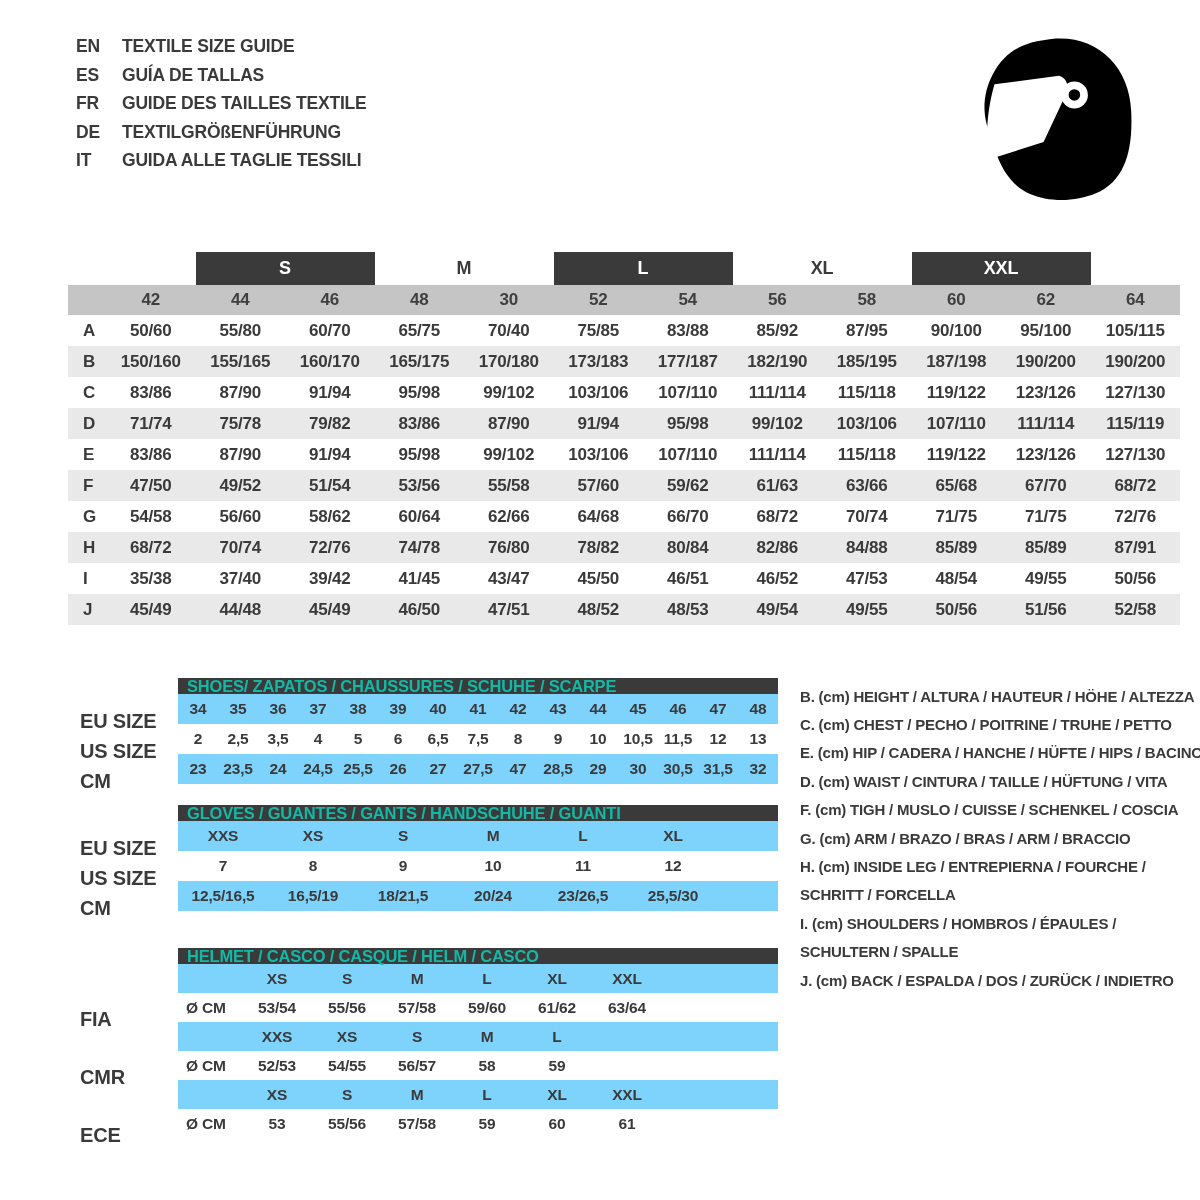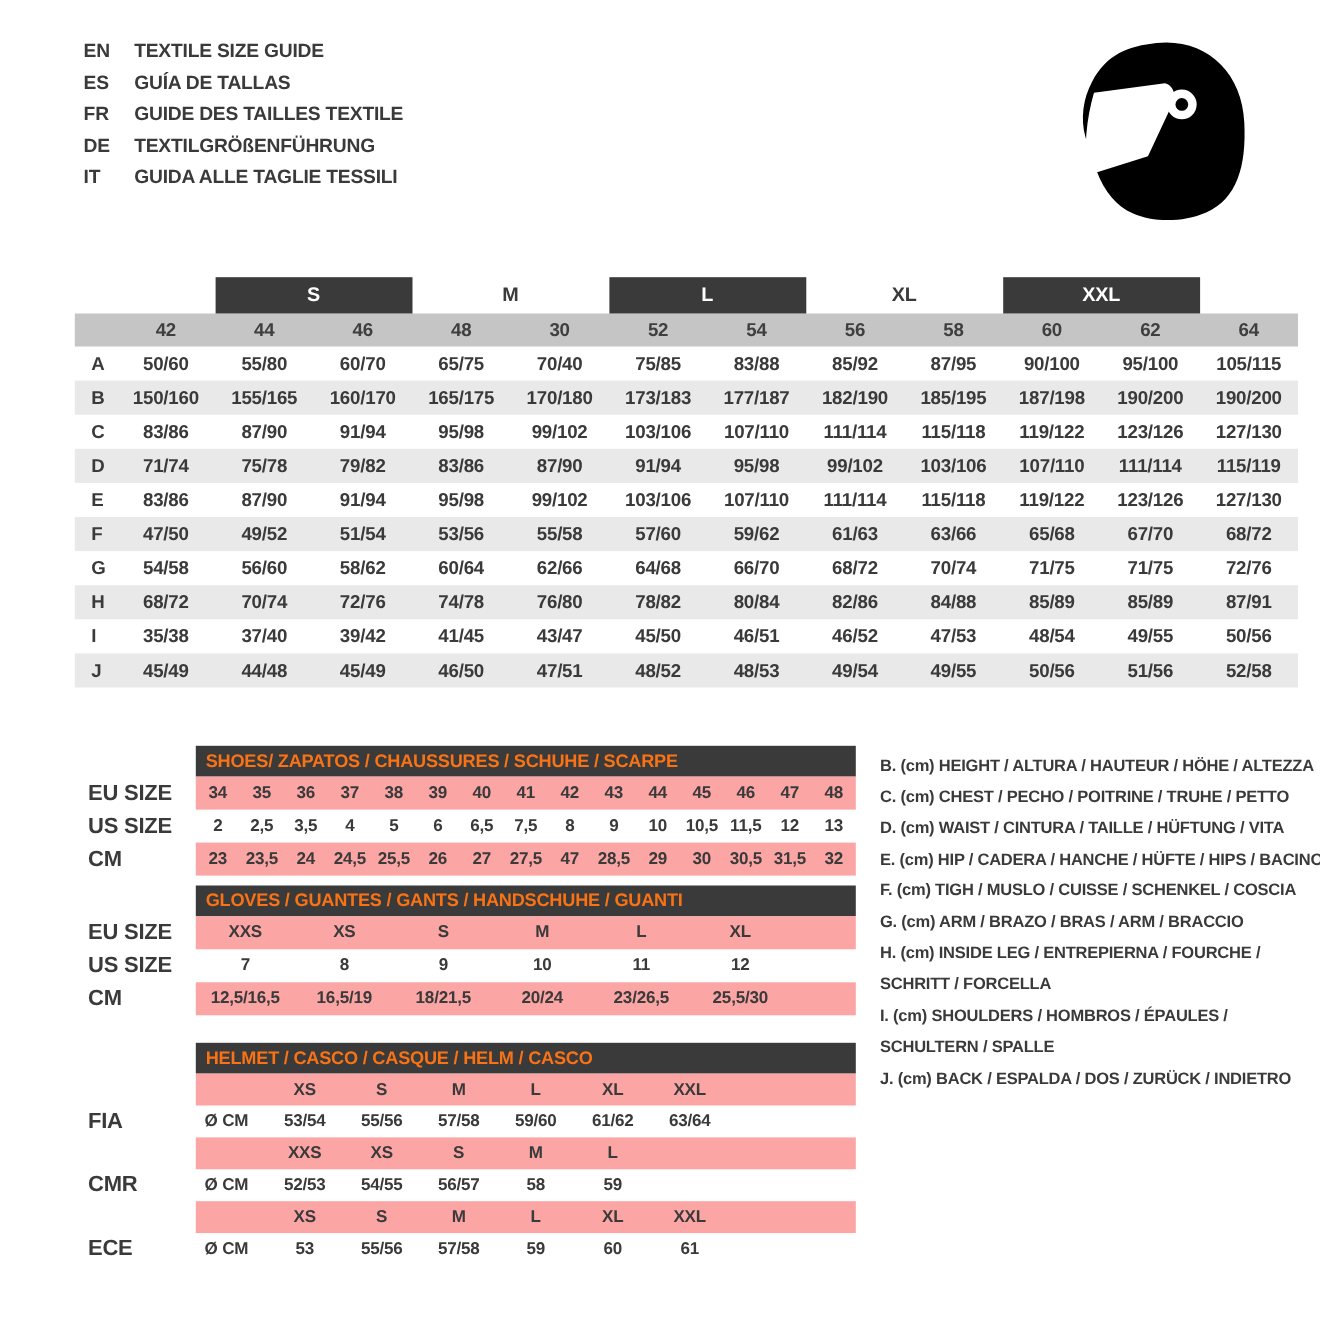--- a/index.html
+++ b/index.html
@@ -33,7 +33,7 @@
   .side-label{display:flex;align-items:center;padding-left:12px}
   .spacer28{height:28px}
   .subtable{width:600px;flex:none}
-  .bar{height:28px;background:#3a3a3a;color:#f97316;display:flex;align-items:center;
+  .bar{height:16px;background:#3a3a3a;color:#14b8a6;display:flex;align-items:center;
        padding-left:9px;font-size:16.5px}
   .srow{display:grid;align-items:center;text-align:center;font-size:15.5px;height:30px}
   .srow.gray{background:#fca5a5}

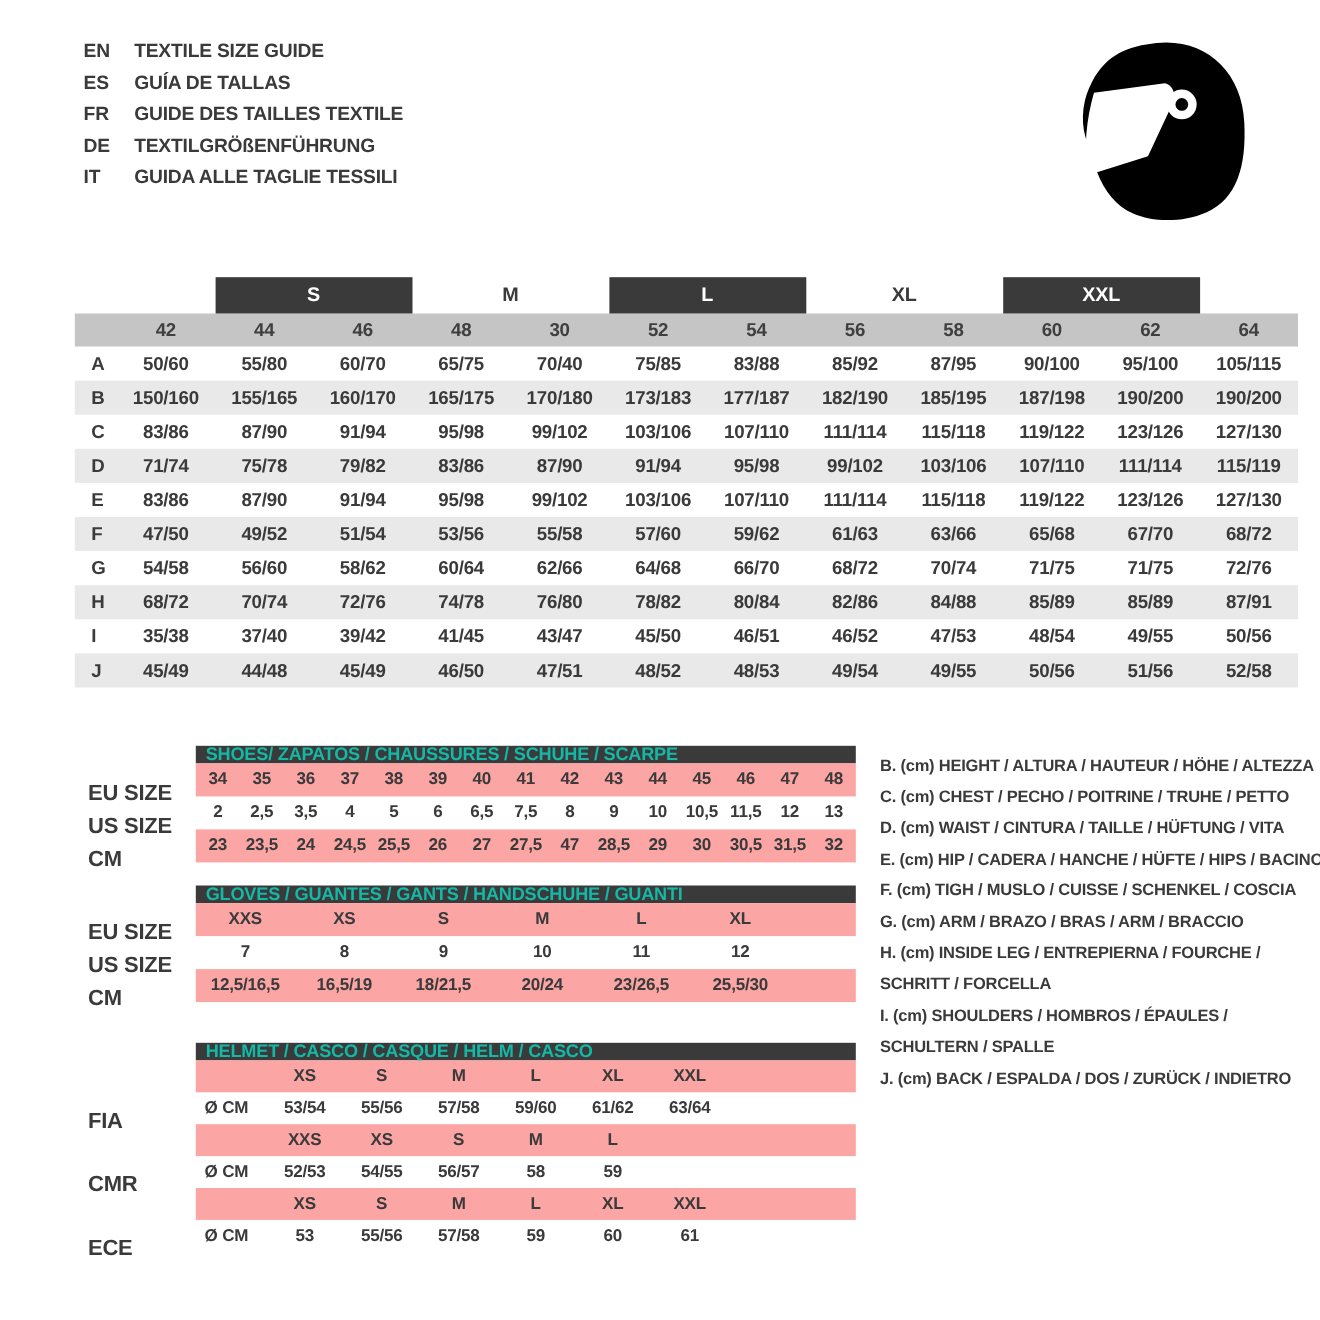--- a/index.html
+++ b/index.html
@@ -36,7 +36,7 @@
   .bar{height:16px;background:#3a3a3a;color:#14b8a6;display:flex;align-items:center;
        padding-left:9px;font-size:16.5px}
   .srow{display:grid;align-items:center;text-align:center;font-size:15.5px;height:30px}
-  .srow.gray{background:#fca5a5}
+  .srow.gray{background:#7dd3fc}
   .shoes-sec{top:678px}
   .shoes-sec .srow{grid-template-columns:repeat(15,1fr)}
   .shoes-sec .side-label{height:30px}

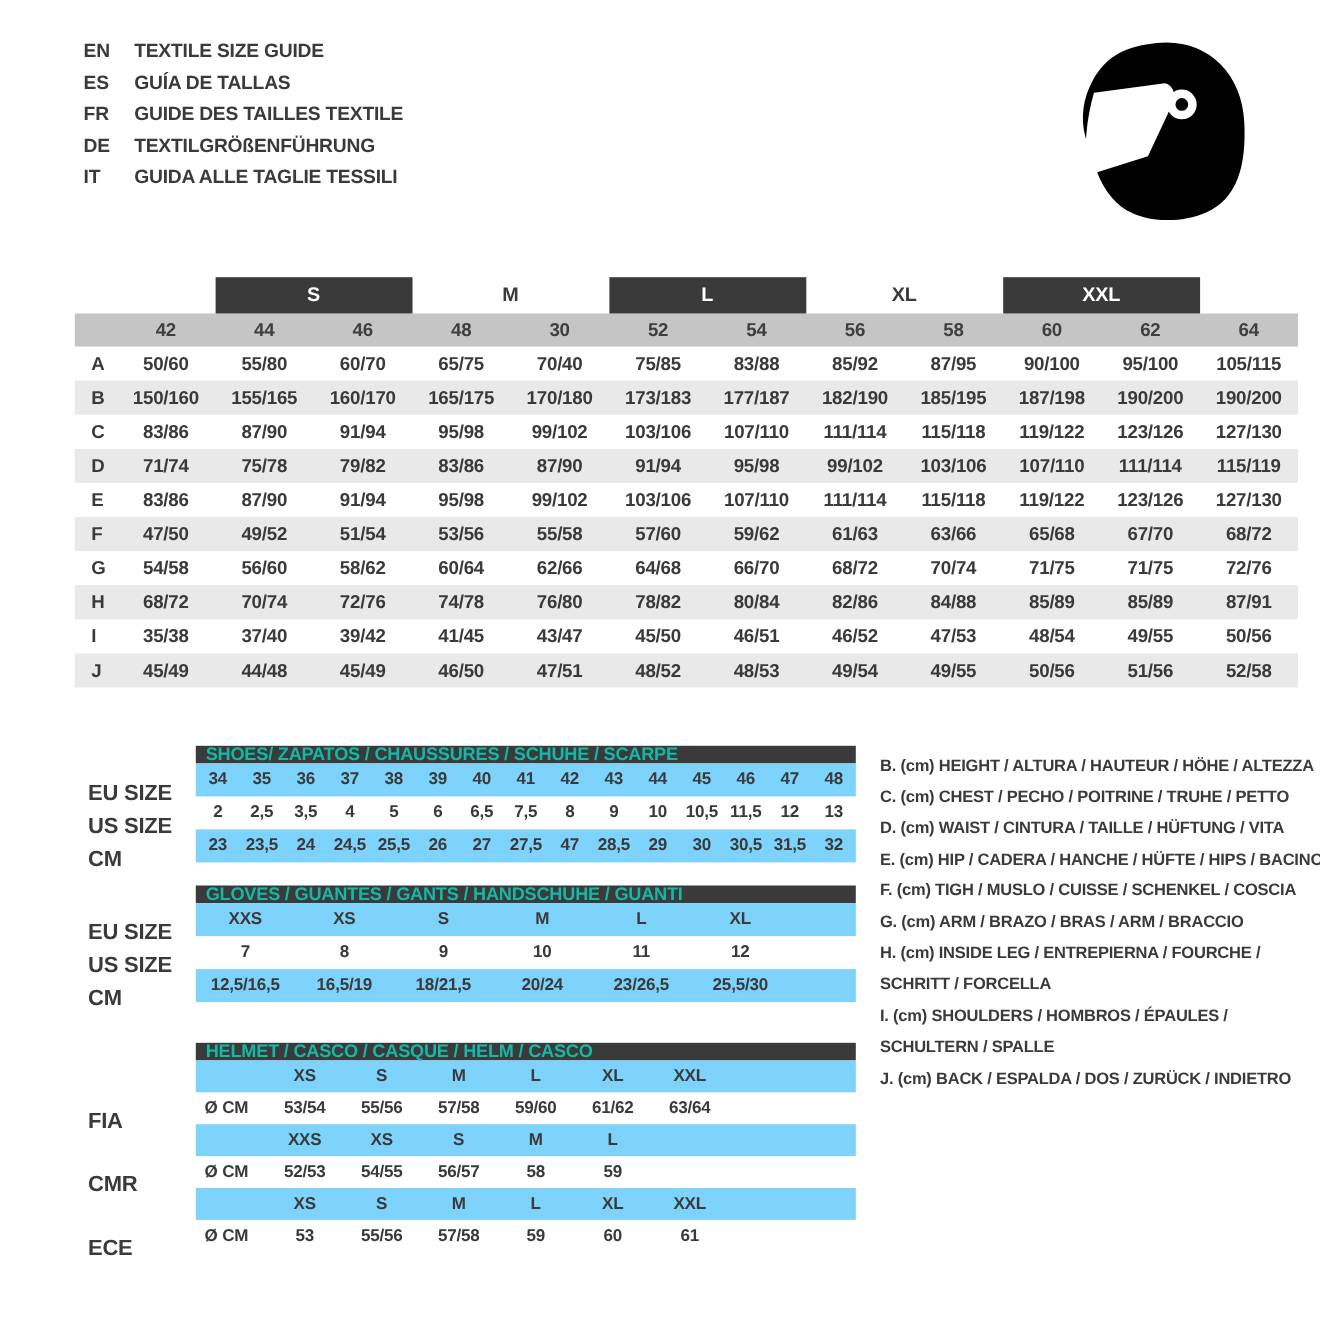--- a/index.html
+++ b/index.html
@@ -439,8 +439,8 @@
 <div class="abs legend" id="legend">
     <div class="legend-line">B. (cm) HEIGHT / ALTURA / HAUTEUR / HÖHE / ALTEZZA</div>
     <div class="legend-line">C. (cm) CHEST / PECHO / POITRINE / TRUHE / PETTO</div>
+    <div class="legend-line">E. (cm) HIP / CADERA / HANCHE / HÜFTE / HIPS /  BACINO</div>
     <div class="legend-line">D. (cm) WAIST / CINTURA / TAILLE / HÜFTUNG / VITA</div>
-    <div class="legend-line">E. (cm) HIP / CADERA / HANCHE / HÜFTE / HIPS /  BACINO</div>
     <div class="legend-line">F. (cm) TIGH / MUSLO / CUISSE / SCHENKEL / COSCIA</div>
     <div class="legend-line">G. (cm) ARM  / BRAZO / BRAS / ARM / BRACCIO</div>
     <div class="legend-line">H. (cm) INSIDE LEG / ENTREPIERNA / FOURCHE /</div>

